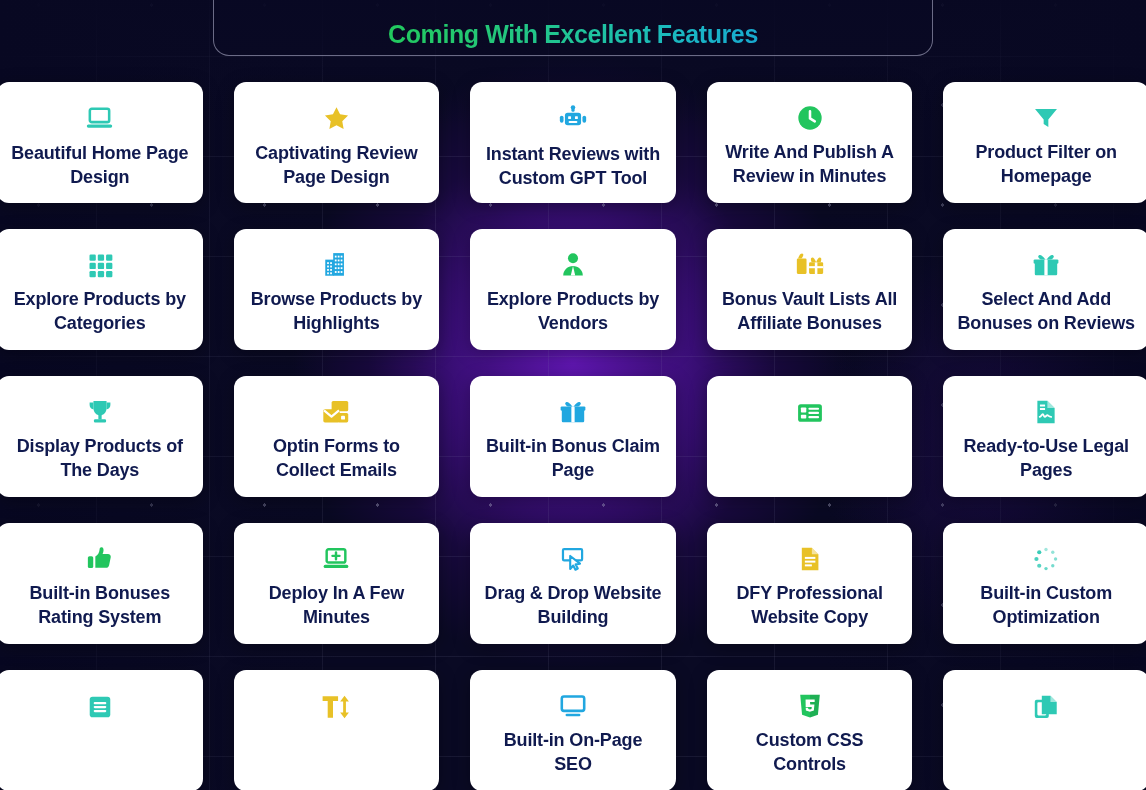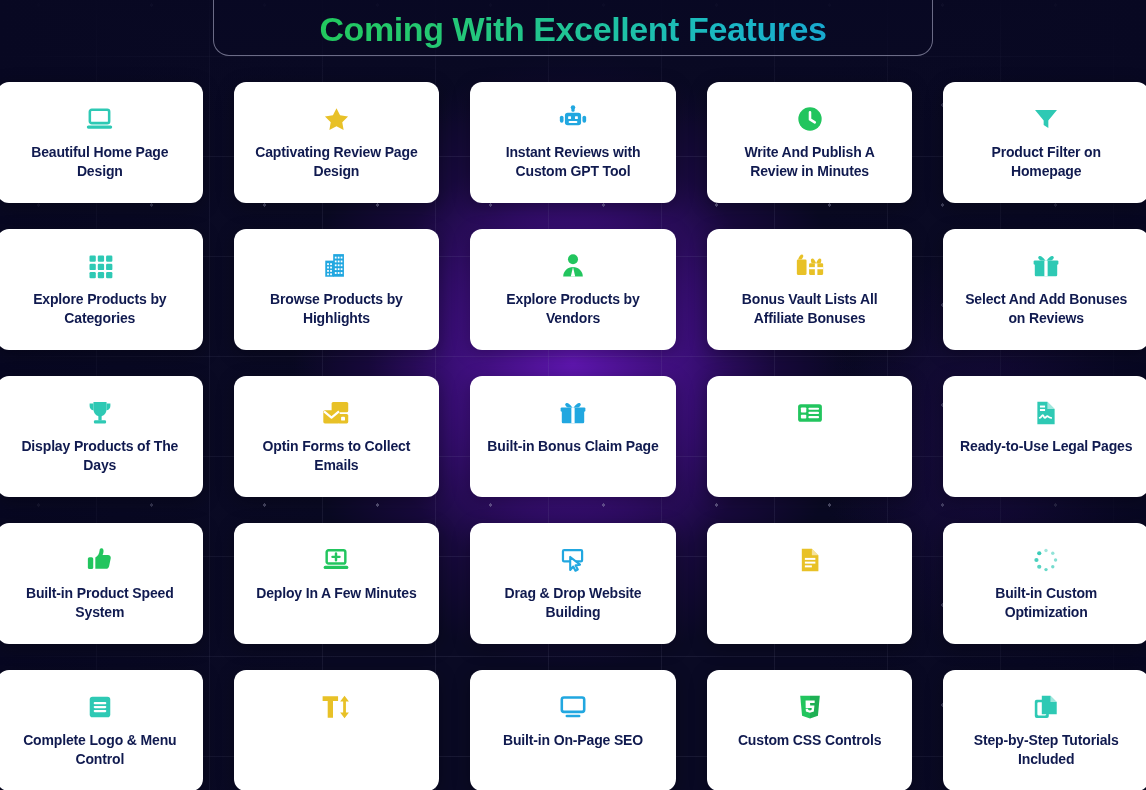--- a/index.html
+++ b/index.html
@@ -89,7 +89,7 @@
     padding-bottom: 6px;
   }
   .page-title {
-    font-size: 34px;
+    font-size: 25px;
     font-weight: bold;
     letter-spacing: -0.4px;
     background: linear-gradient(90deg, #22c95e 0%, #24c776 26%, #1fc3a0 56%, #1ab8c4 80%, #18a9cf 100%);

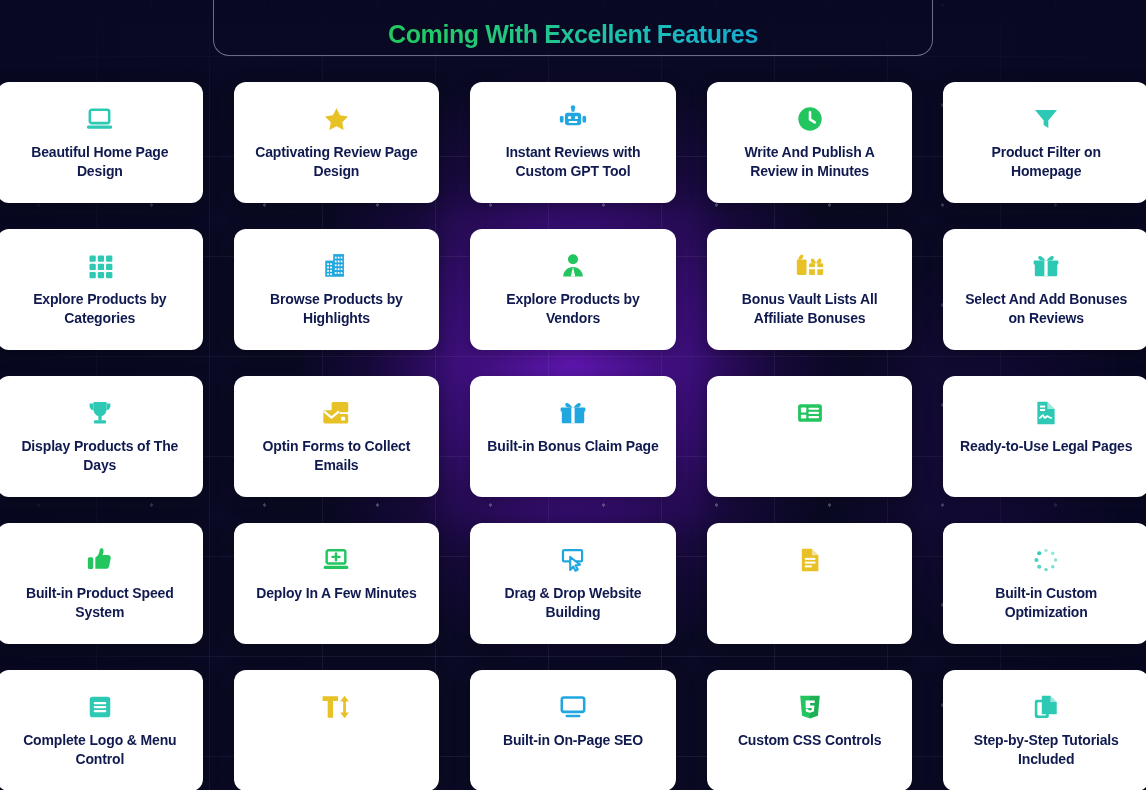--- a/index.html
+++ b/index.html
@@ -132,7 +132,7 @@
   .feature-icon svg { display: block; }
   .feature-label {
     color: #101a4f;
-    font-size: 14px;
+    font-size: 18px;
     font-weight: bold;
     line-height: 1.33;
     text-align: center;

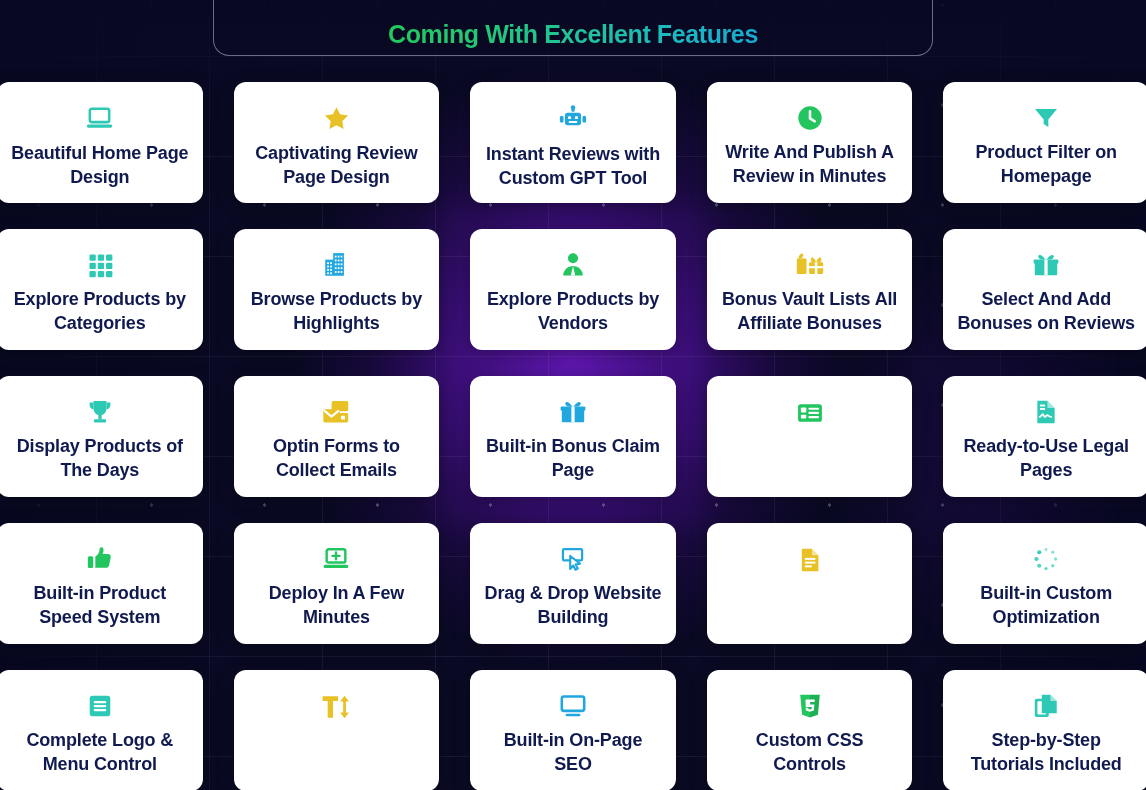--- a/index.html
+++ b/index.html
@@ -354,7 +354,7 @@
             <path d="M8 9.8c2.2-1.2 3.4-3.4 3.6-5.8.1-1.5.9-2.2 1.9-2 1.1.2 1.7 1.3 1.5 3-.1 1.1-.4 2-.8 2.8h4.6c1.6 0 2.7 1.2 2.4 2.7l-1.4 6.8c-.3 1.4-1.3 2.3-2.8 2.3H8z" fill="#22c55e"></path>
           </svg>
         </div>
-        <div class="feature-label">Built-in Product Speed System</div>
+        <div class="feature-label">Built-in Bonuses Rating System</div>
       </div>
       <div class="feature-card">
         <div class="feature-icon">

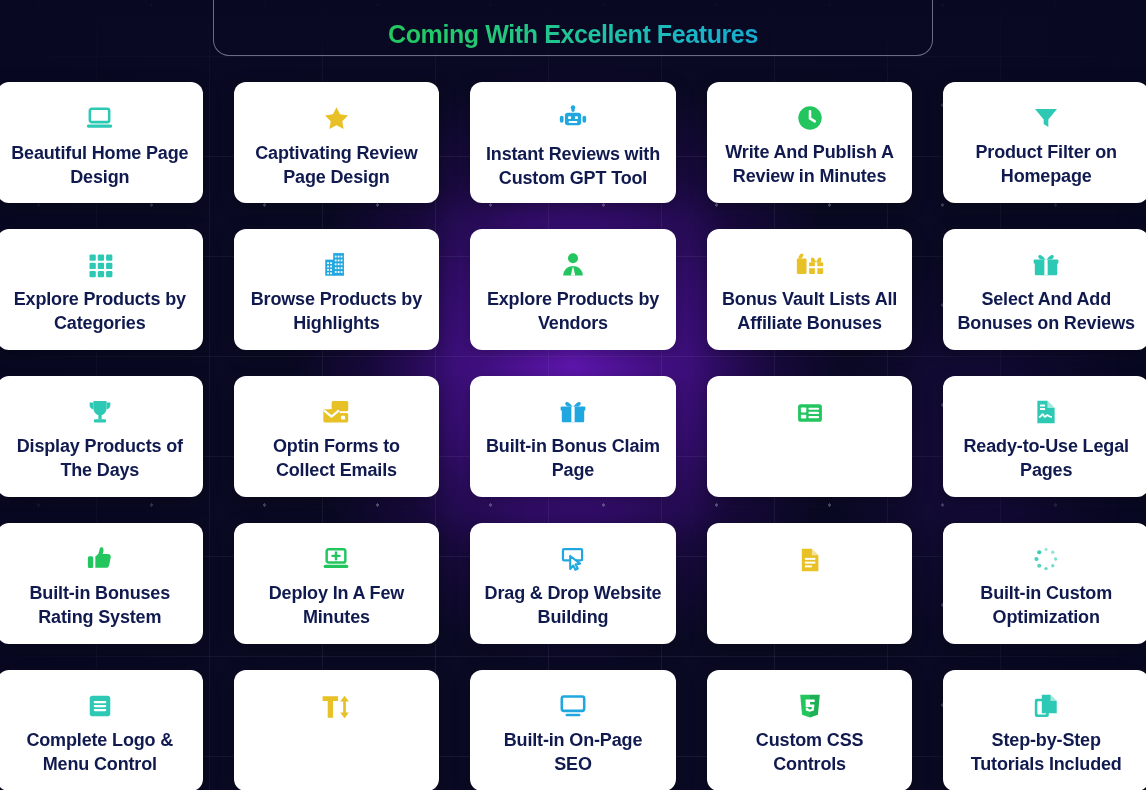--- a/index.html
+++ b/index.html
@@ -385,6 +385,7 @@
             <rect x="7.6" y="16.6" width="6" height="1.7" fill="#fff"></rect>
           </svg>
         </div>
+        <div class="feature-label">DFY Professional Website Copy</div>
       </div>
       <div class="feature-card">
         <div class="feature-icon">

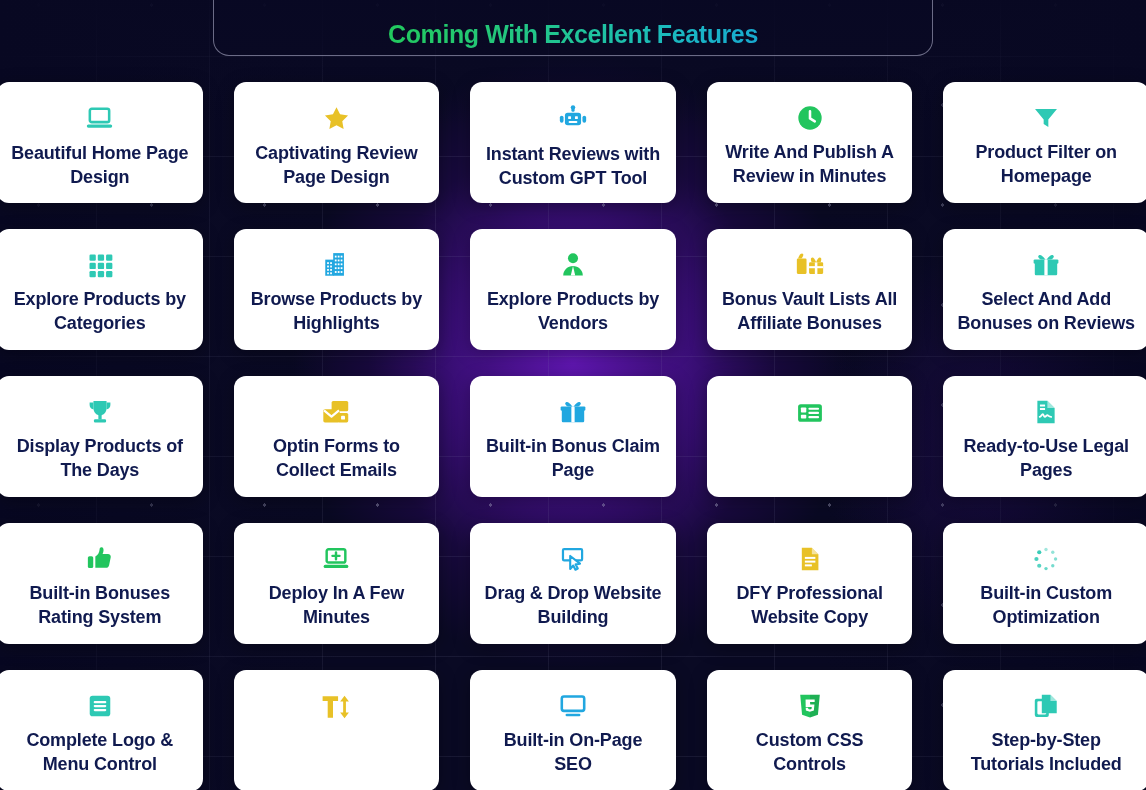--- a/index.html
+++ b/index.html
@@ -411,7 +411,6 @@
             <rect x="6.6" y="14.6" width="10.8" height="1.8" rx="0.9" fill="#fff"></rect>
           </svg>
         </div>
-        <div class="feature-label">Complete Logo &amp; Menu Control</div>
       </div>
       <div class="feature-card">
         <div class="feature-icon">

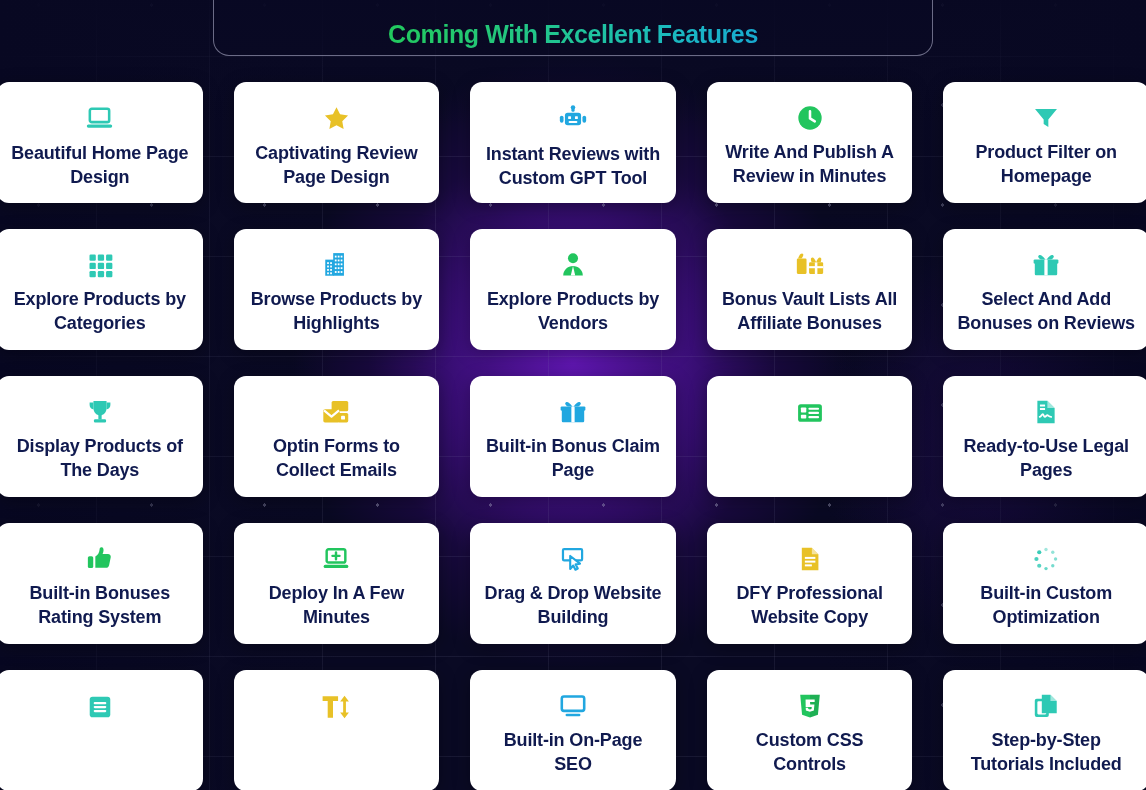--- a/index.html
+++ b/index.html
@@ -448,7 +448,6 @@
             <path d="M15.8 2.4l5.4 5.4h-5.4z" fill="#fff" fill-opacity="0.55"></path>
           </svg>
         </div>
-        <div class="feature-label">Step-by-Step Tutorials Included</div>
       </div>
     </div>
 

